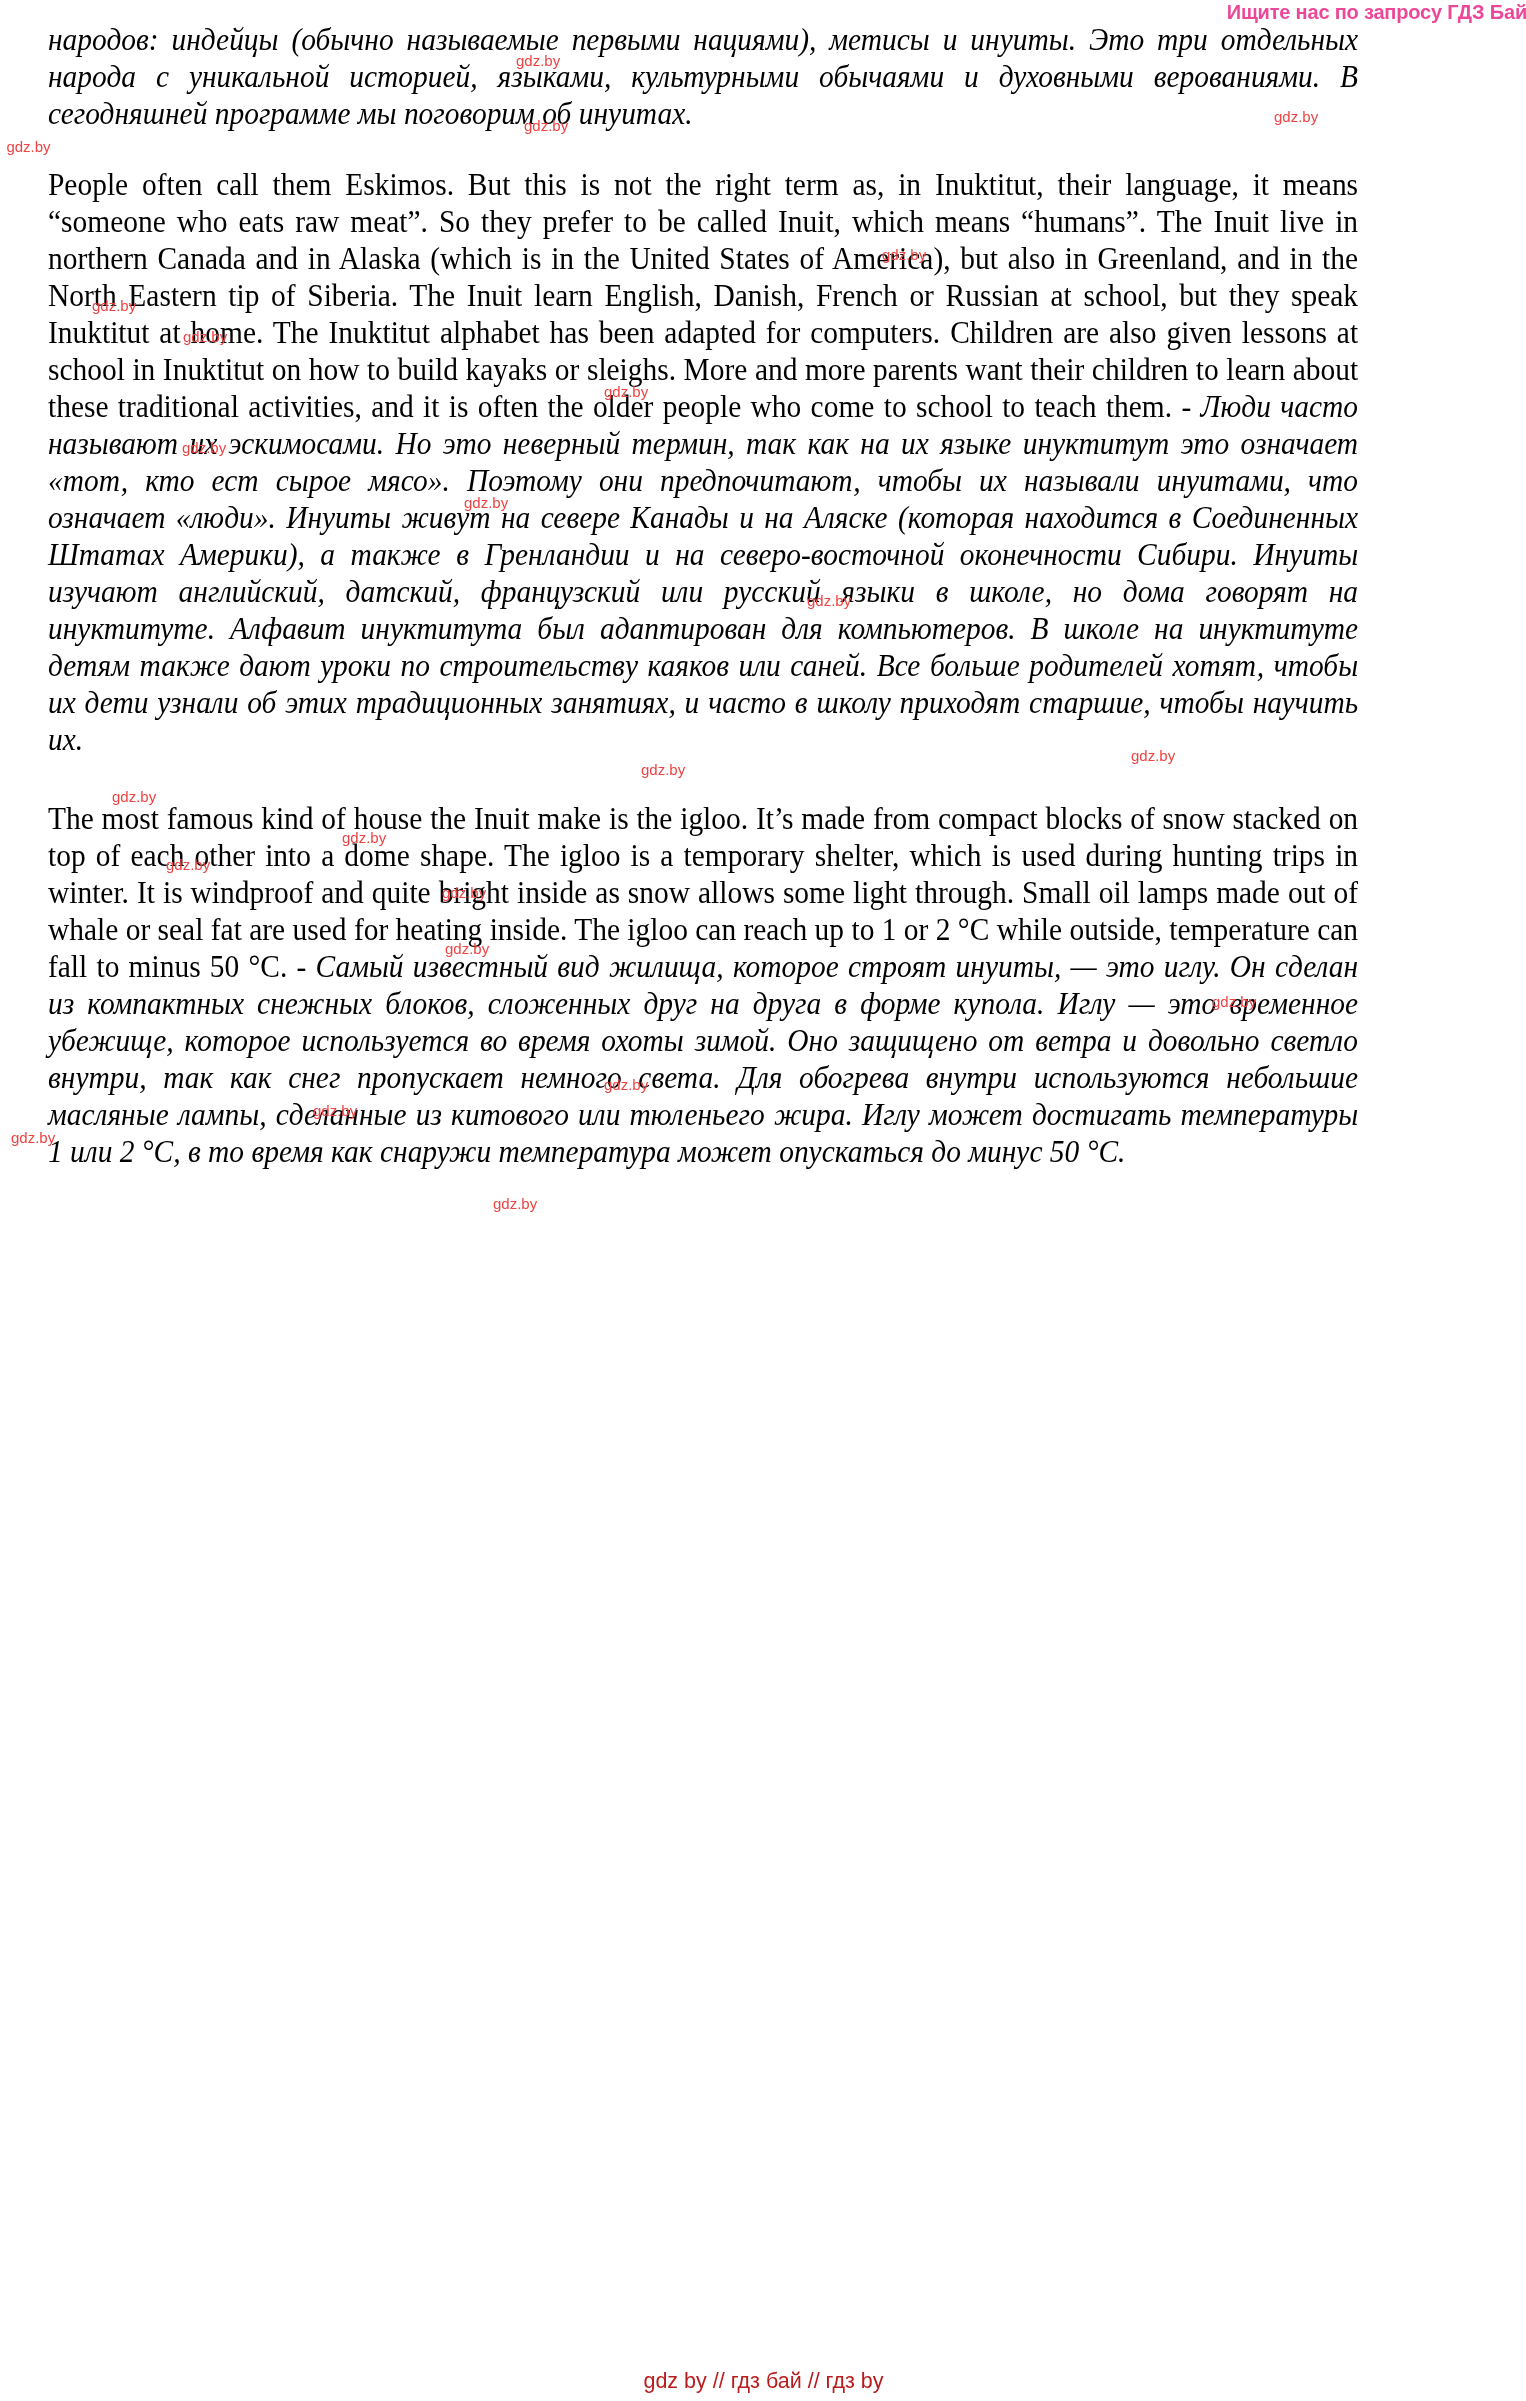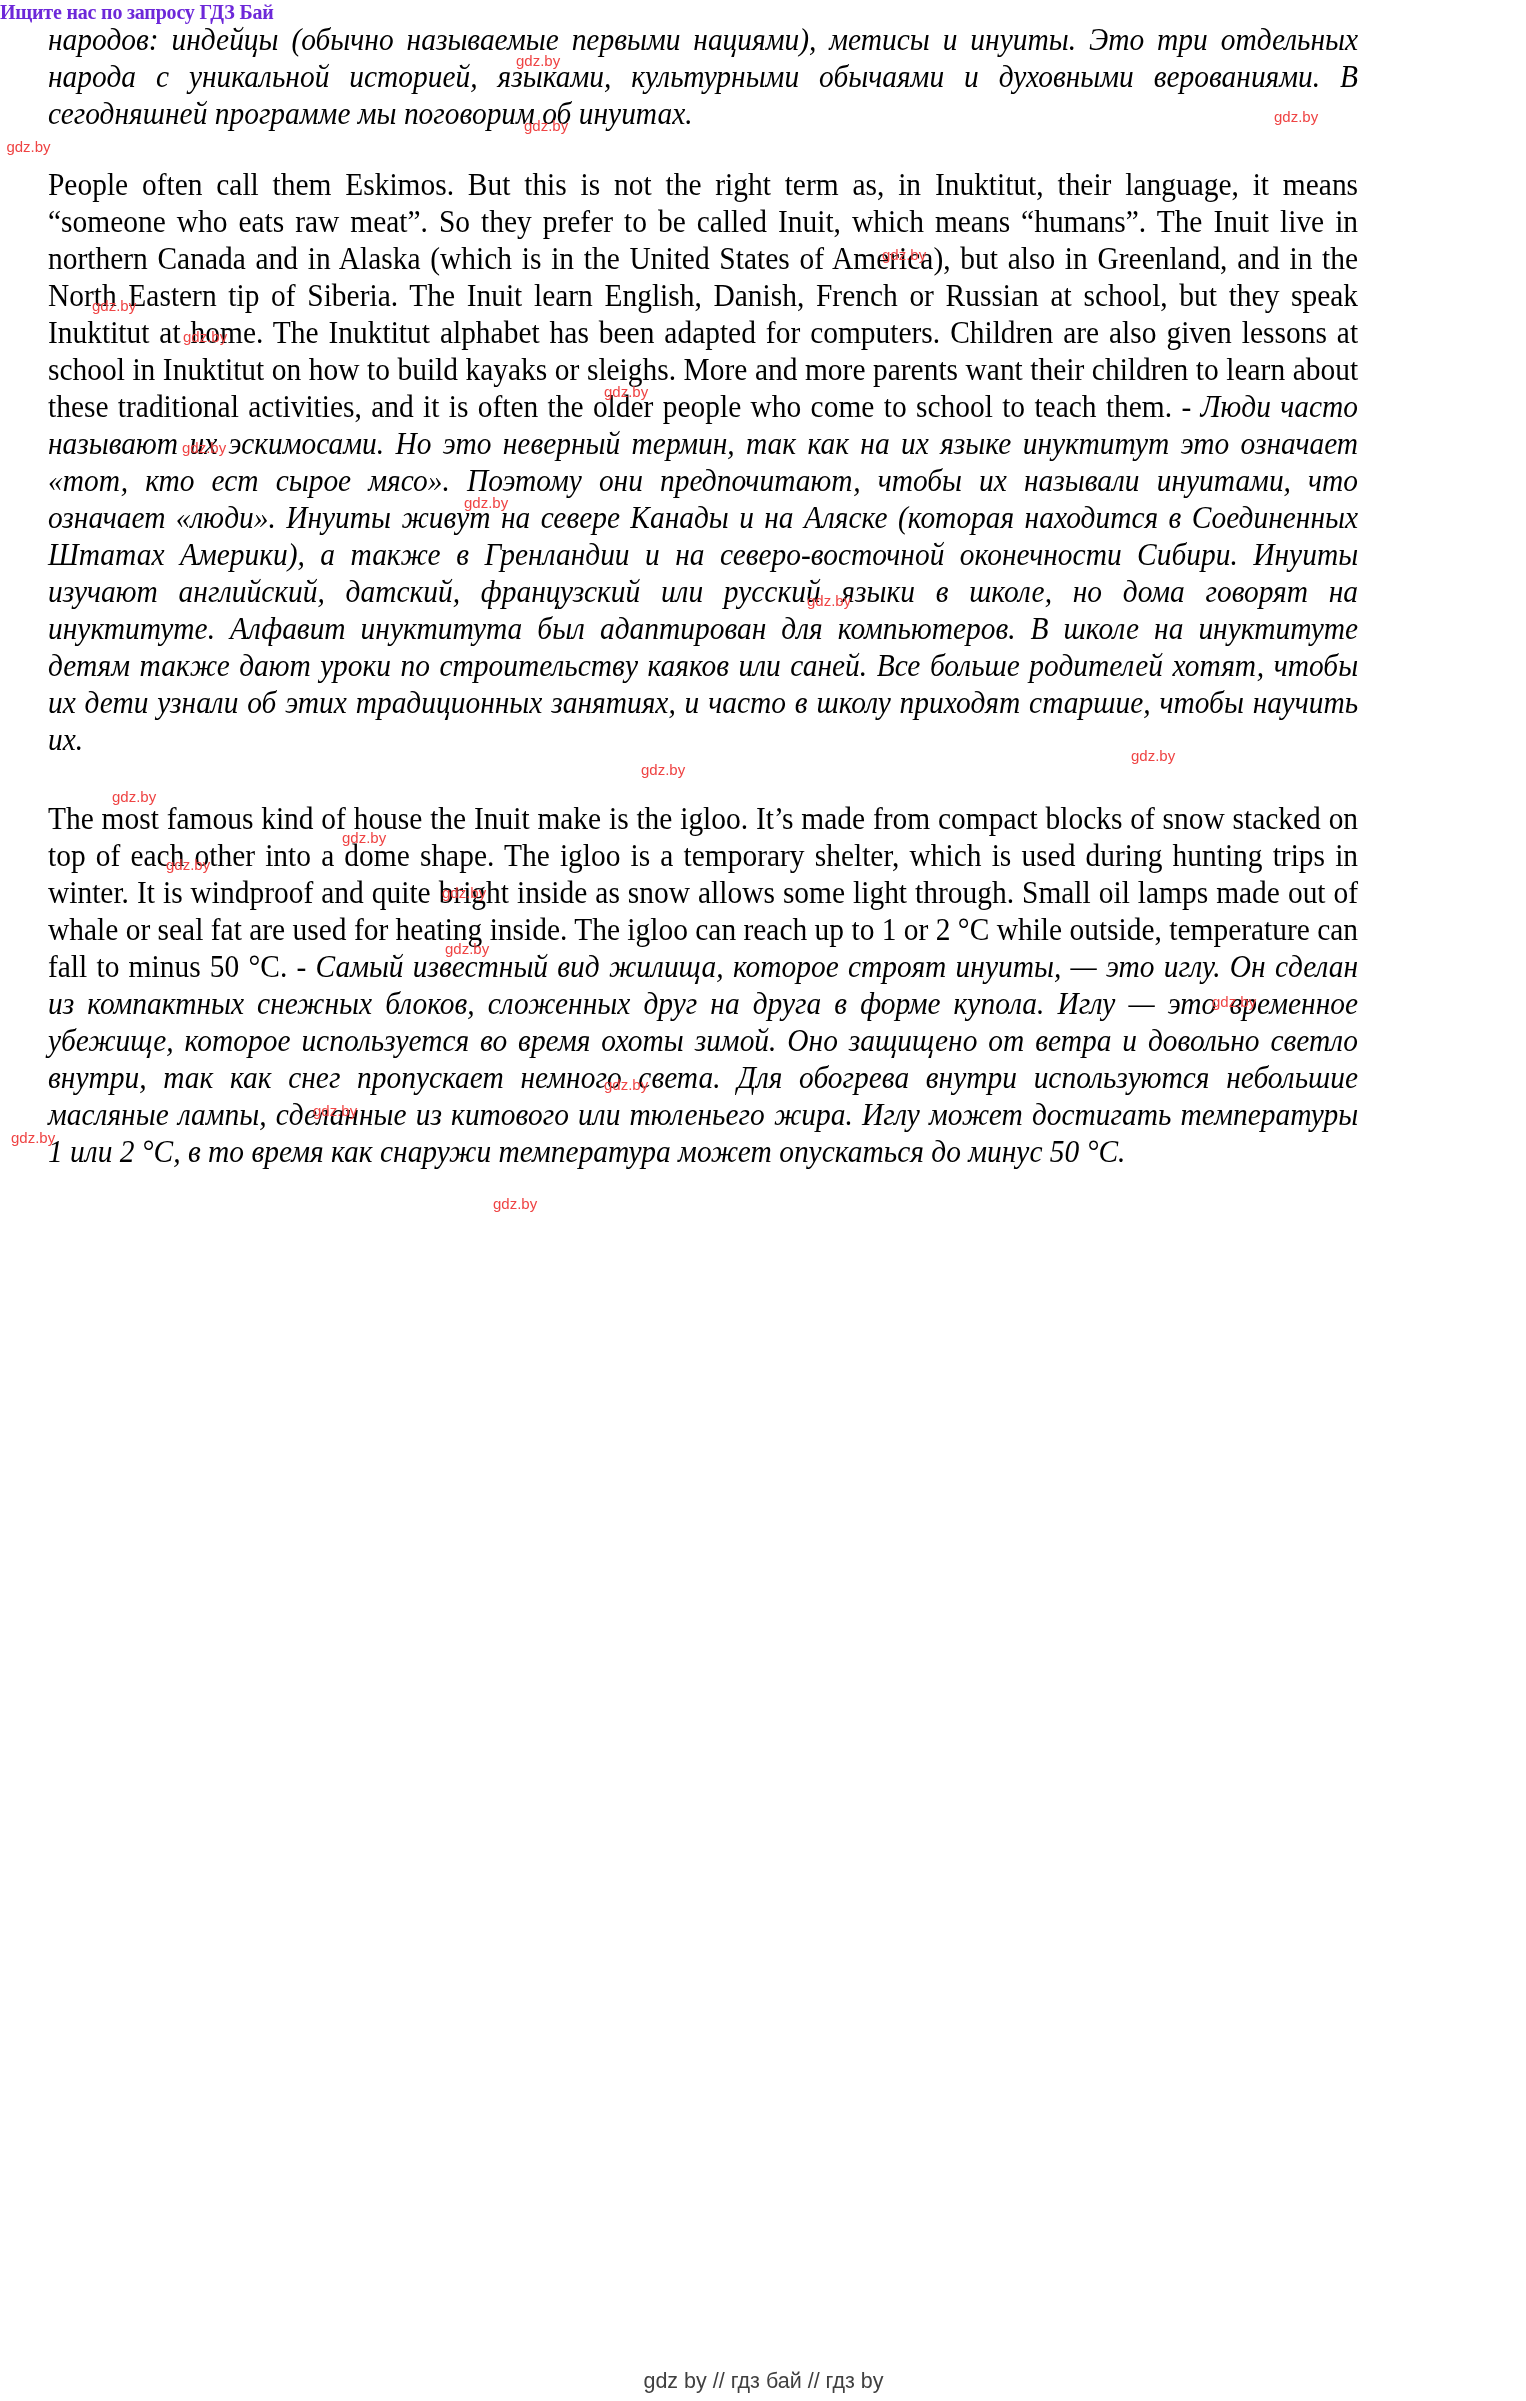--- a/index.html
+++ b/index.html
@@ -29,13 +29,13 @@
     top: 0px;
     left: 0;
     width: 100%;
-    text-align: left;
-    font-family: Liberation Serif, serif;
+    text-align: right;
+    font-family: Liberation Sans, sans-serif;
     font-weight: bold;
     font-size: 20px;
     line-height: 24px;
     letter-spacing: -0.2px;
-    color: #6d28d9;
+    color: #ec4899;
     white-space: nowrap;
   }
 

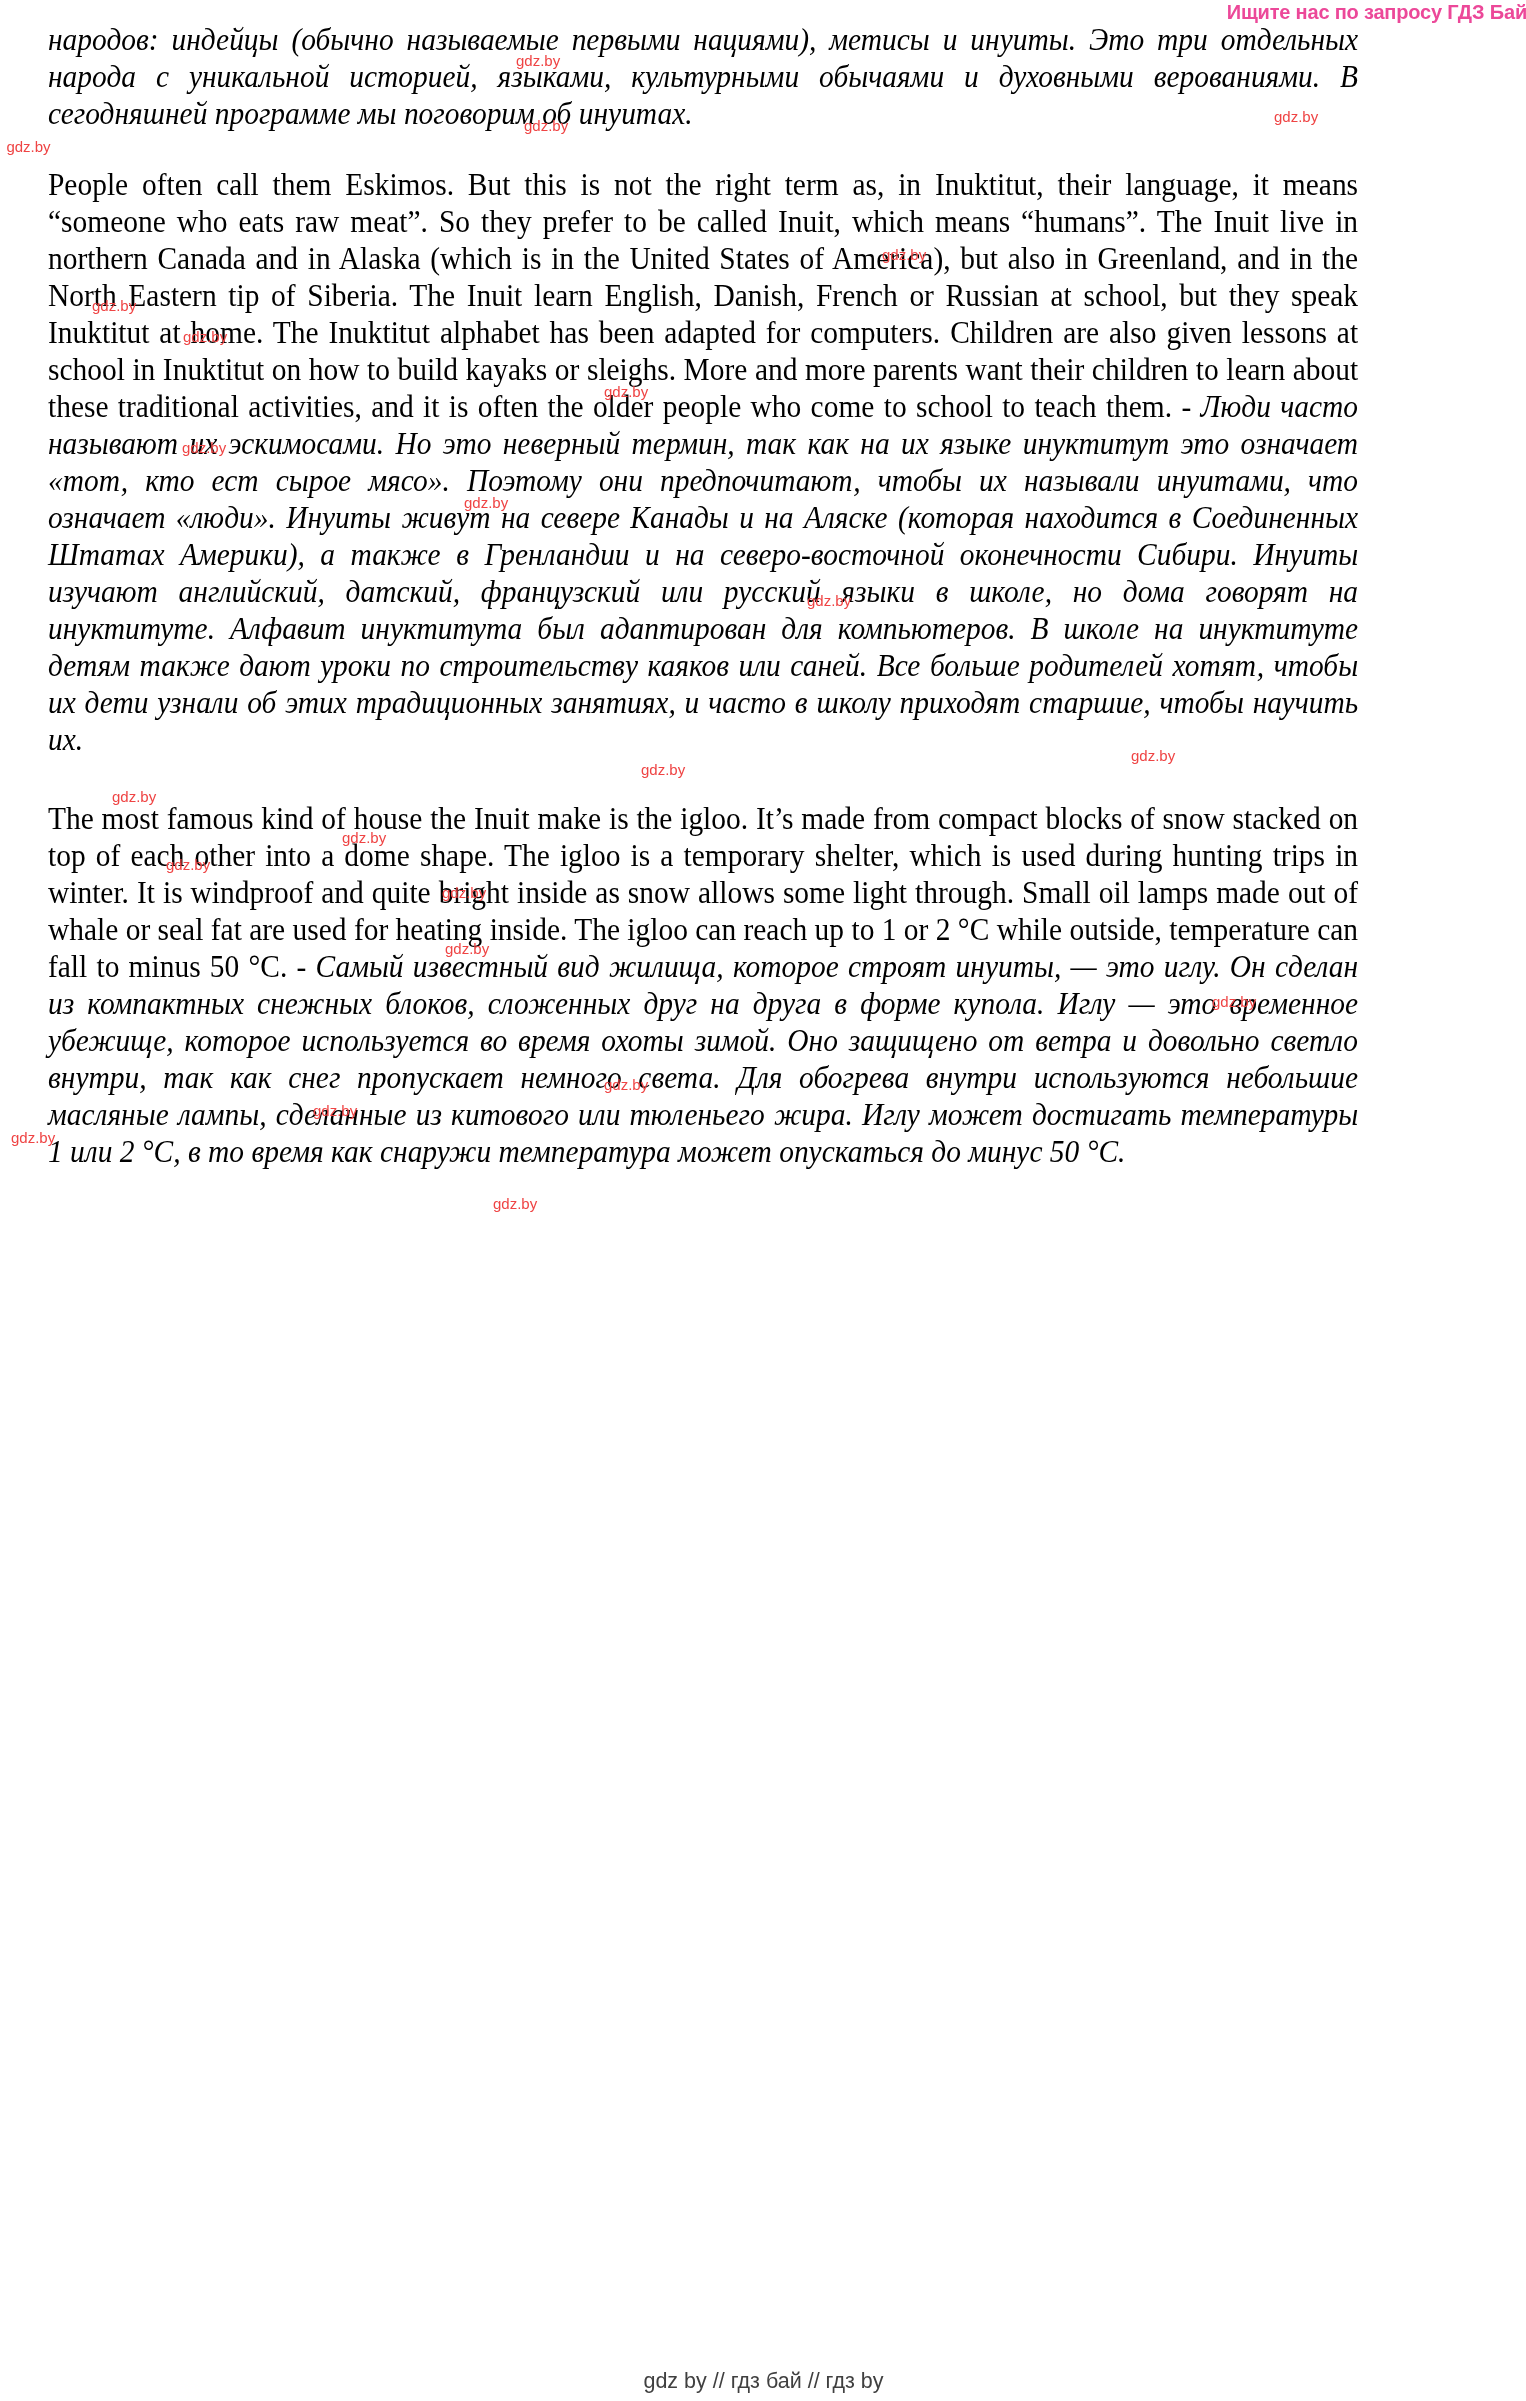--- a/index.html
+++ b/index.html
@@ -49,7 +49,7 @@
     font-family: "Liberation Sans", "DejaVu Sans", sans-serif;
     font-size: 21.5px;
     line-height: 25.5px;
-    color: #404040;
+    color: #b91c1c;
     white-space: nowrap;
   }
 

